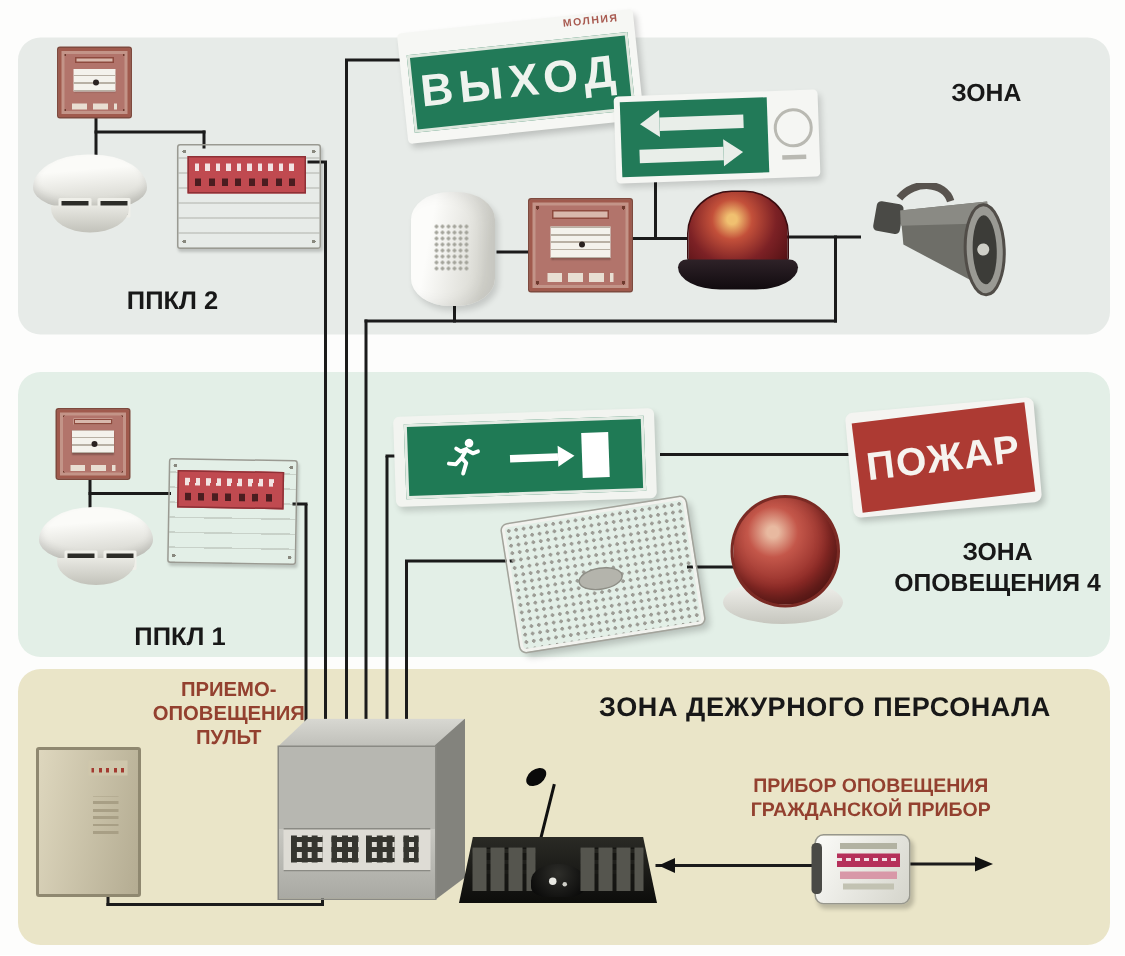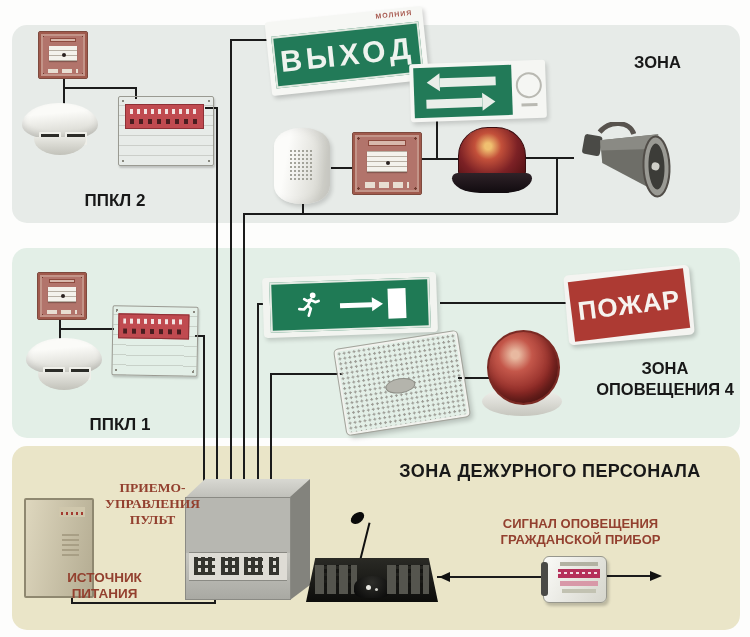--- a/index.html
+++ b/index.html
@@ -369,7 +369,7 @@
   <div class="arrowhead-left" style="left:439px;top:572px;"></div>
   <div class="arrowhead-right" style="left:650px;top:571px;"></div>
 
-  <div class="lbl-red" style="left:95px;top:480px;width:115px;font-size:13.5px;font-family:Liberation Serif, serif;">
+  <div class="lbl-red" style="left:95px;top:452px;width:115px;font-size:13.5px;">
     <div>ПРИЕМО-</div>
     <div>УПРАВЛЕНИЯ</div>
     <div>ПУЛЬТ</div>

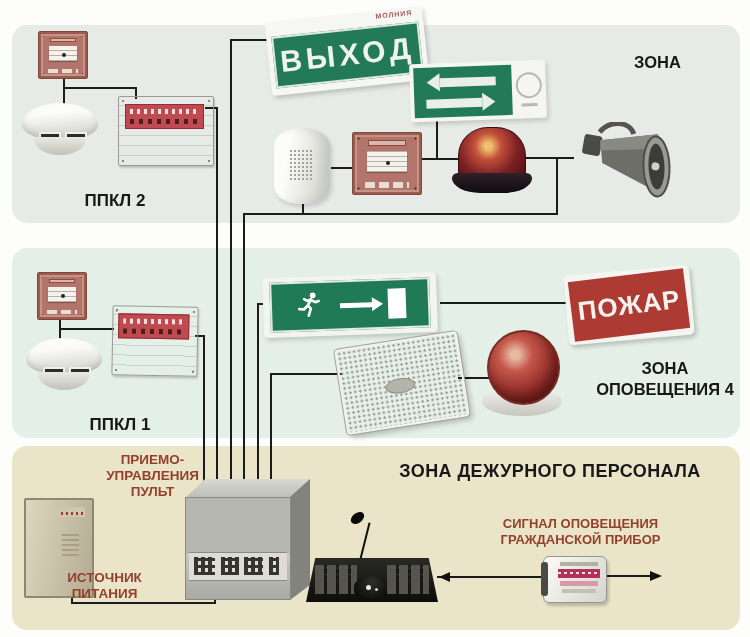--- a/index.html
+++ b/index.html
@@ -371,7 +371,7 @@
 
   <div class="lbl-red" style="left:95px;top:452px;width:115px;font-size:13.5px;">
     <div>ПРИЕМО-</div>
-    <div>УПРАВЛЕНИЯ</div>
+    <div>ОПОВЕЩЕНИЯ</div>
     <div>ПУЛЬТ</div>
   </div>
   <div class="lbl-red" style="left:52px;top:570px;width:105px;font-size:13.5px;">

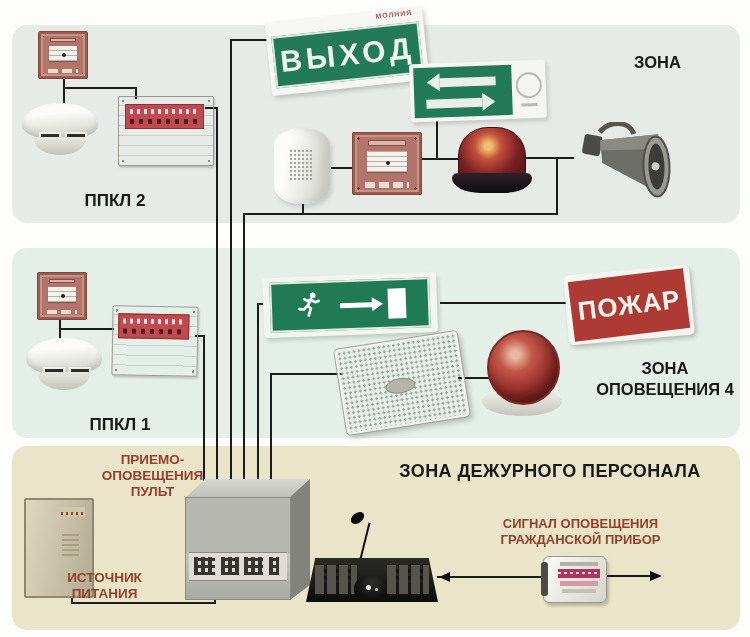--- a/index.html
+++ b/index.html
@@ -379,7 +379,7 @@
     <div>ПИТАНИЯ</div>
   </div>
   <div class="lbl-red" style="left:483px;top:516px;width:195px;font-size:13px;">
-    <div>СИГНАЛ ОПОВЕЩЕНИЯ</div>
+    <div>ПРИБОР ОПОВЕЩЕНИЯ</div>
     <div>ГРАЖДАНСКОЙ ПРИБОР</div>
   </div>
 

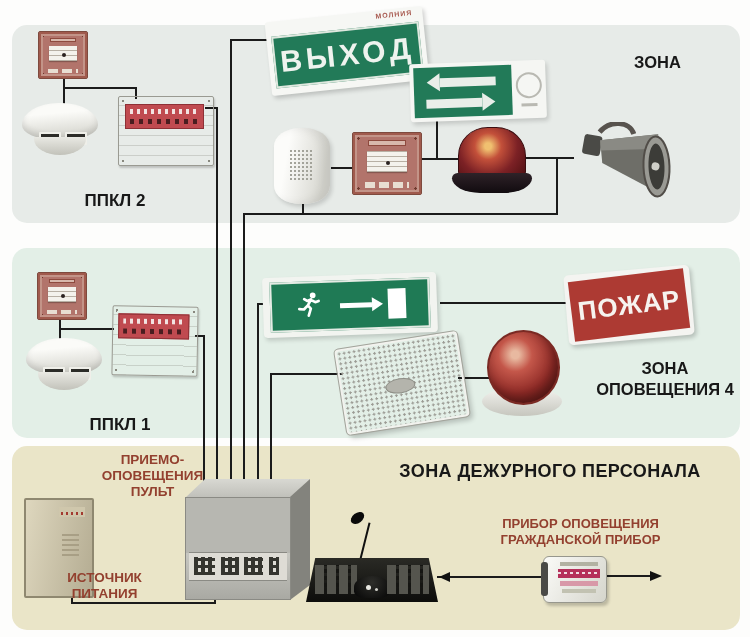--- a/index.html
+++ b/index.html
@@ -374,10 +374,6 @@
     <div>ОПОВЕЩЕНИЯ</div>
     <div>ПУЛЬТ</div>
   </div>
-  <div class="lbl-red" style="left:52px;top:570px;width:105px;font-size:13.5px;">
-    <div>ИСТОЧНИК</div>
-    <div>ПИТАНИЯ</div>
-  </div>
   <div class="lbl-red" style="left:483px;top:516px;width:195px;font-size:13px;">
     <div>ПРИБОР ОПОВЕЩЕНИЯ</div>
     <div>ГРАЖДАНСКОЙ ПРИБОР</div>

